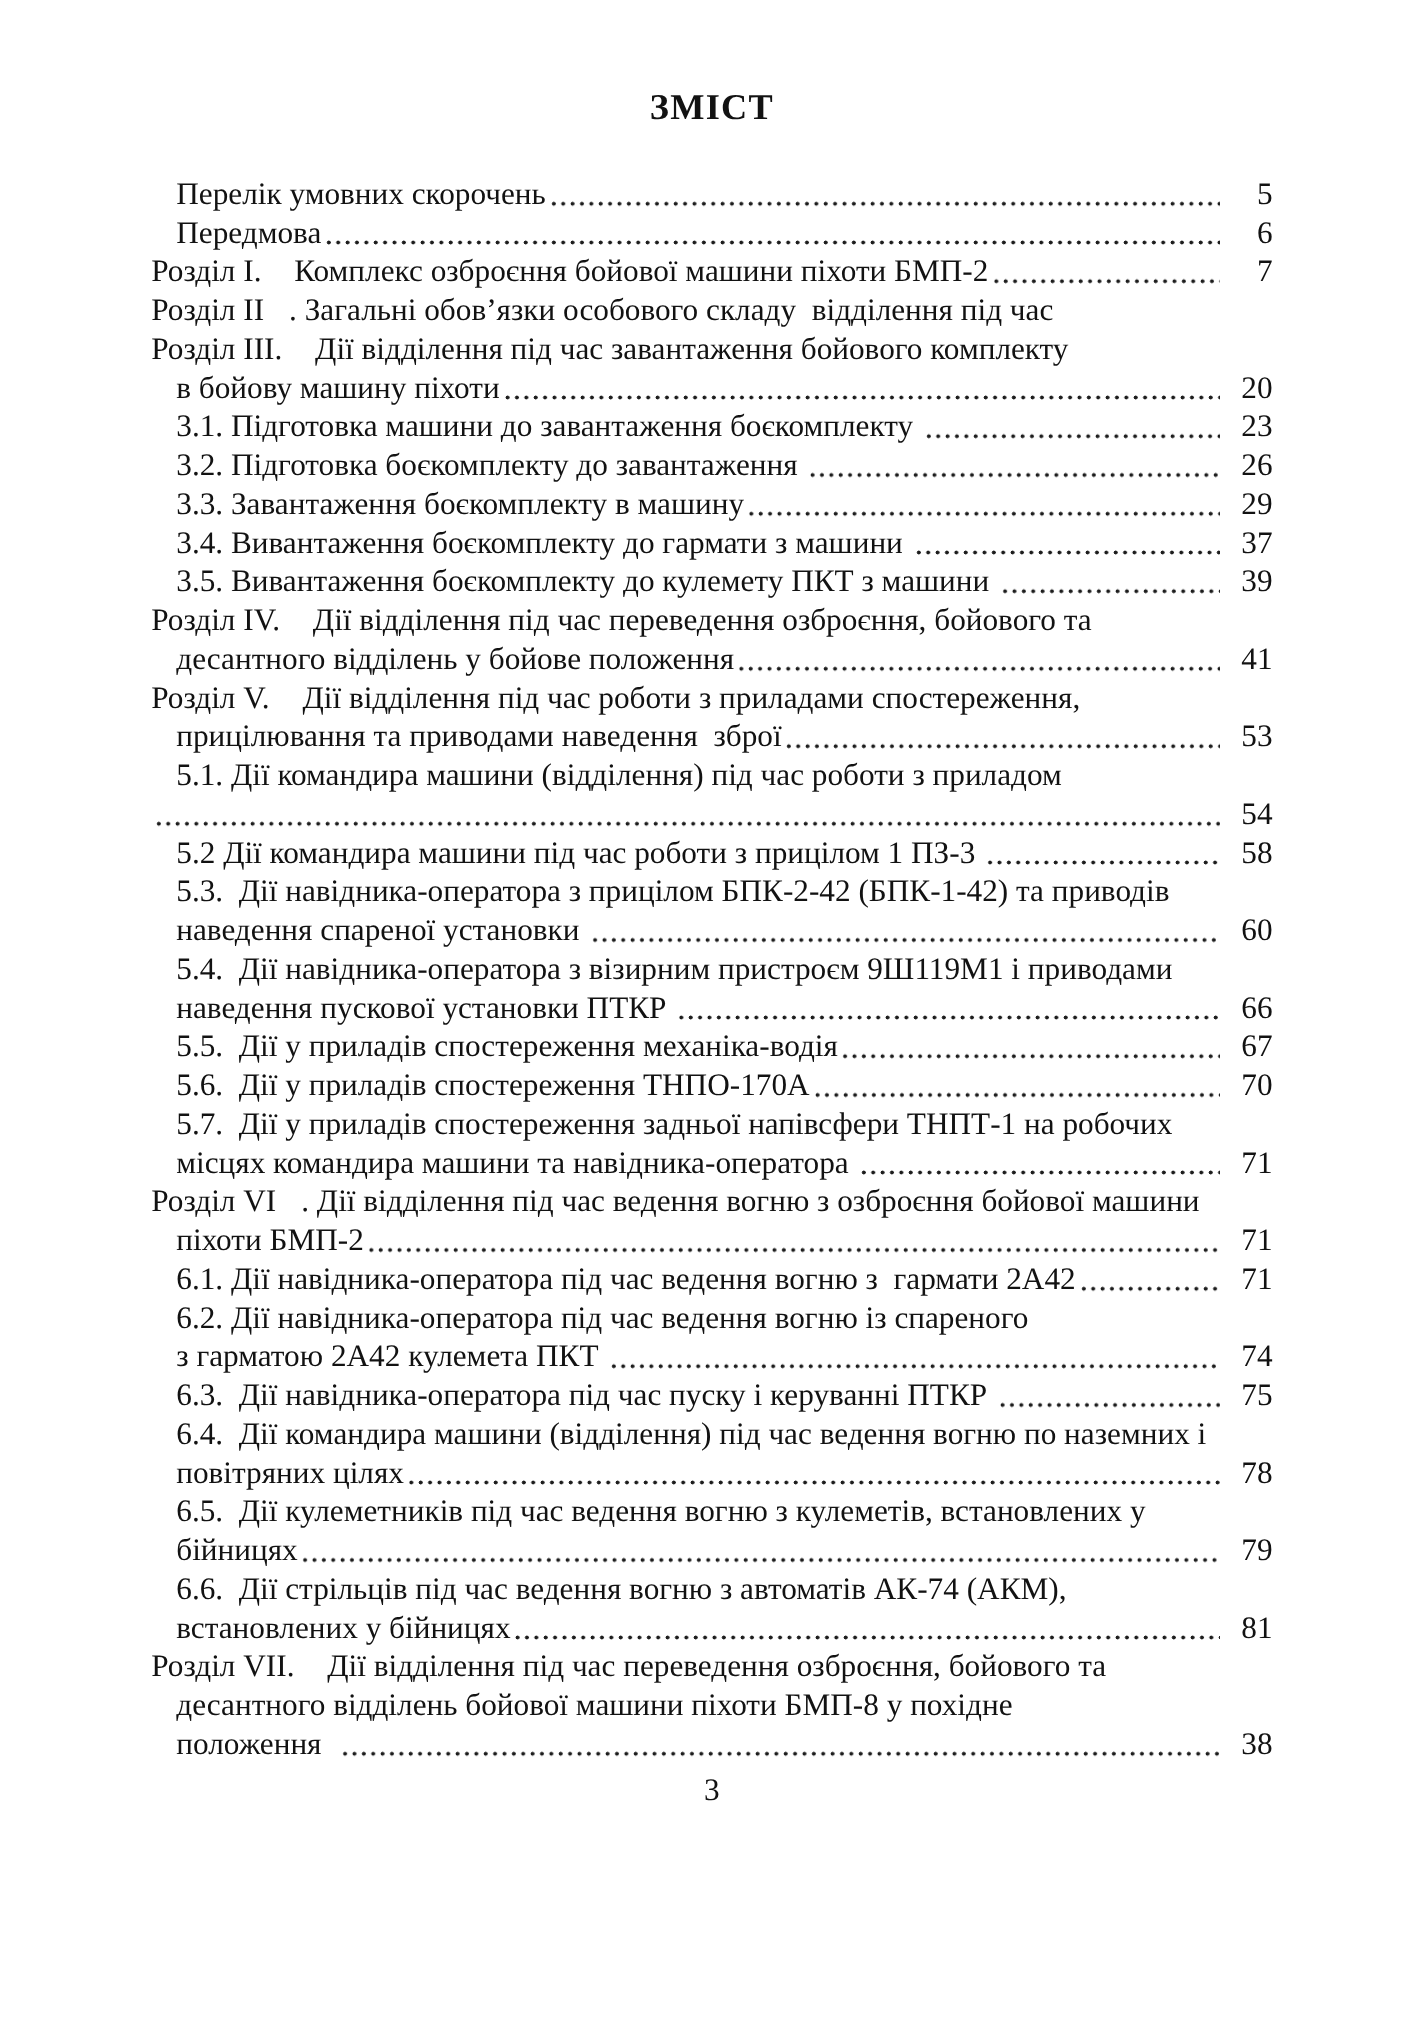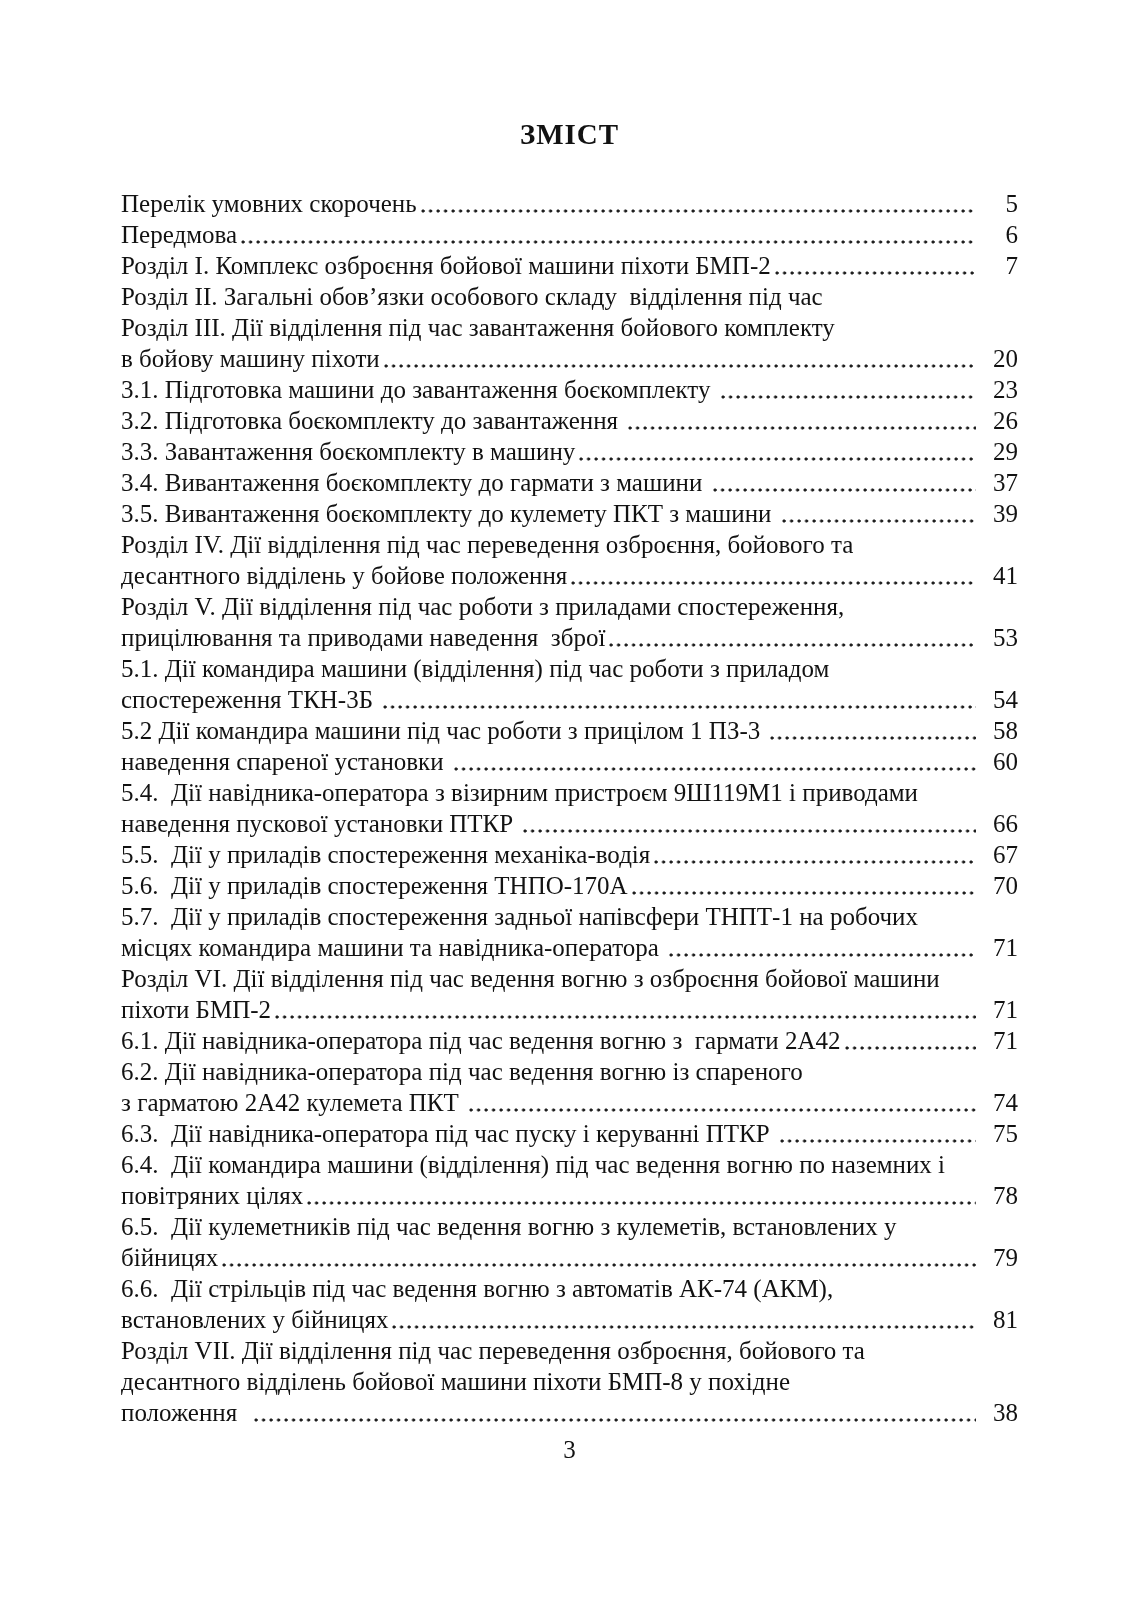--- a/index.html
+++ b/index.html
@@ -20,7 +20,7 @@
     left: 121px;
     top: 0;
     width: 897px;
-    padding-top: 116px;
+    padding-top: 68px;
     box-sizing: content-box;
   }
   .title {

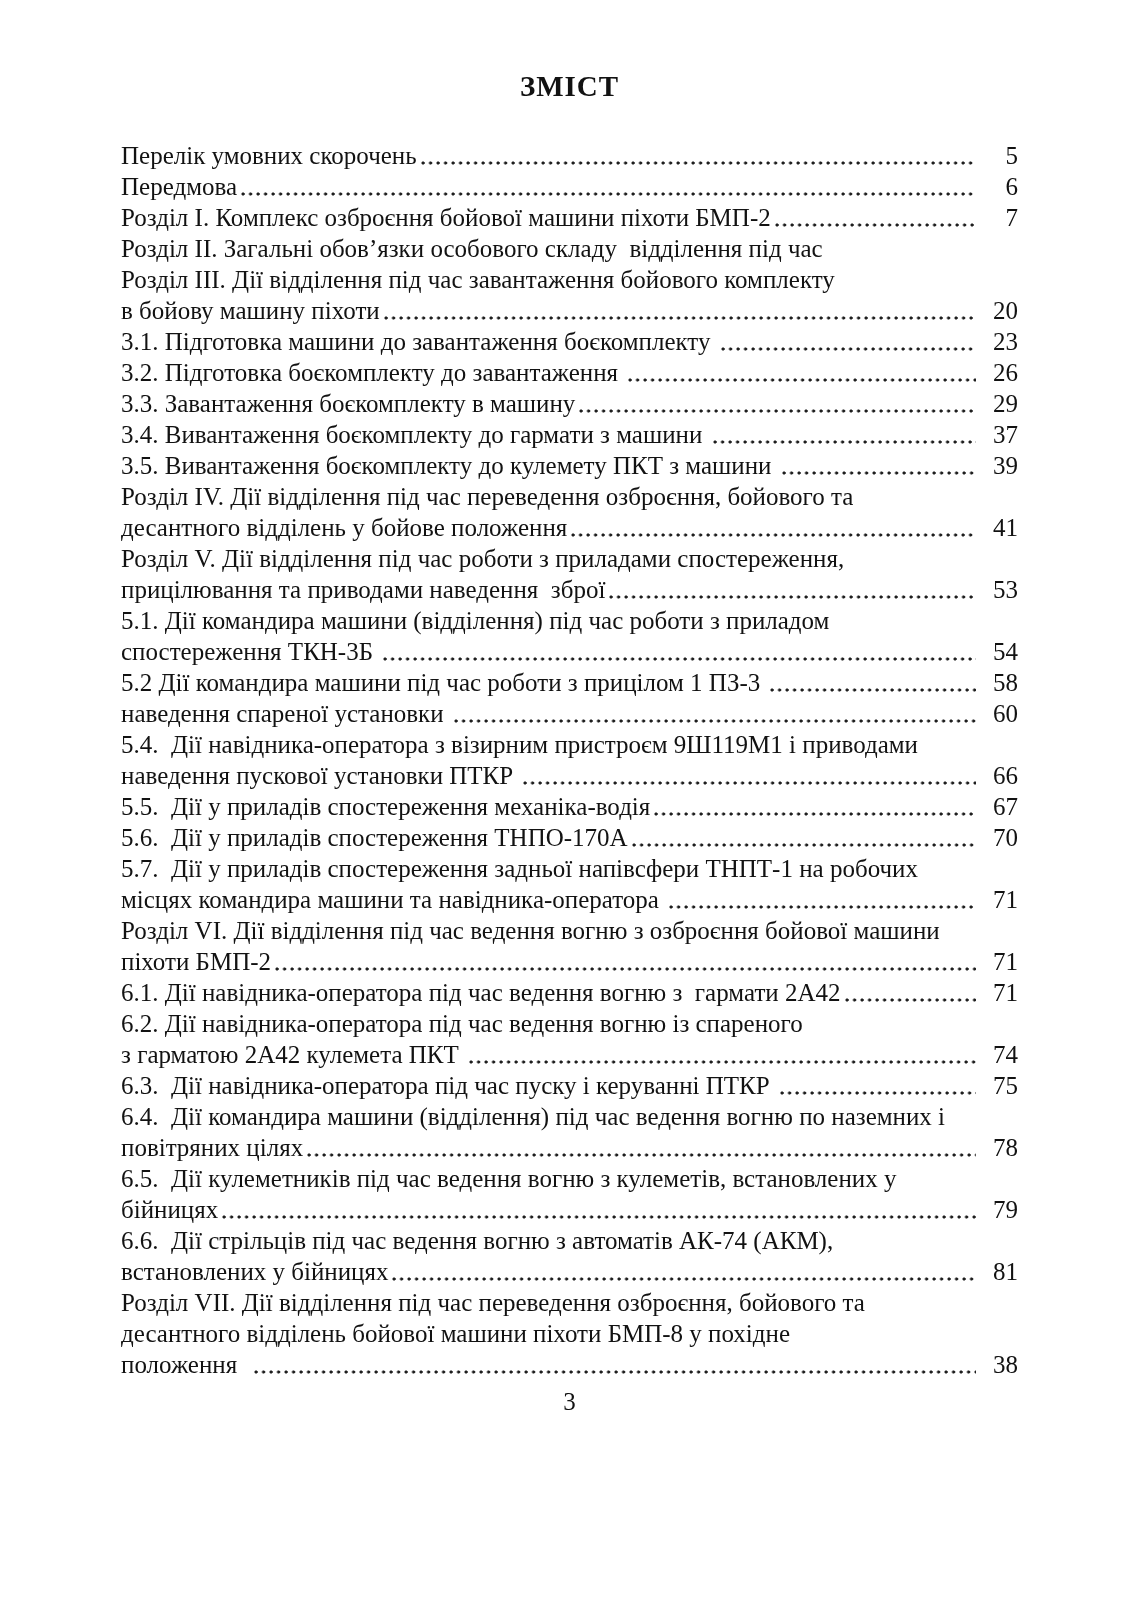--- a/index.html
+++ b/index.html
@@ -47,6 +47,7 @@
   }
   .txt {
     white-space: pre;
+    margin-left: 20px;
   }
   .leader {
     flex: 1 1 auto;

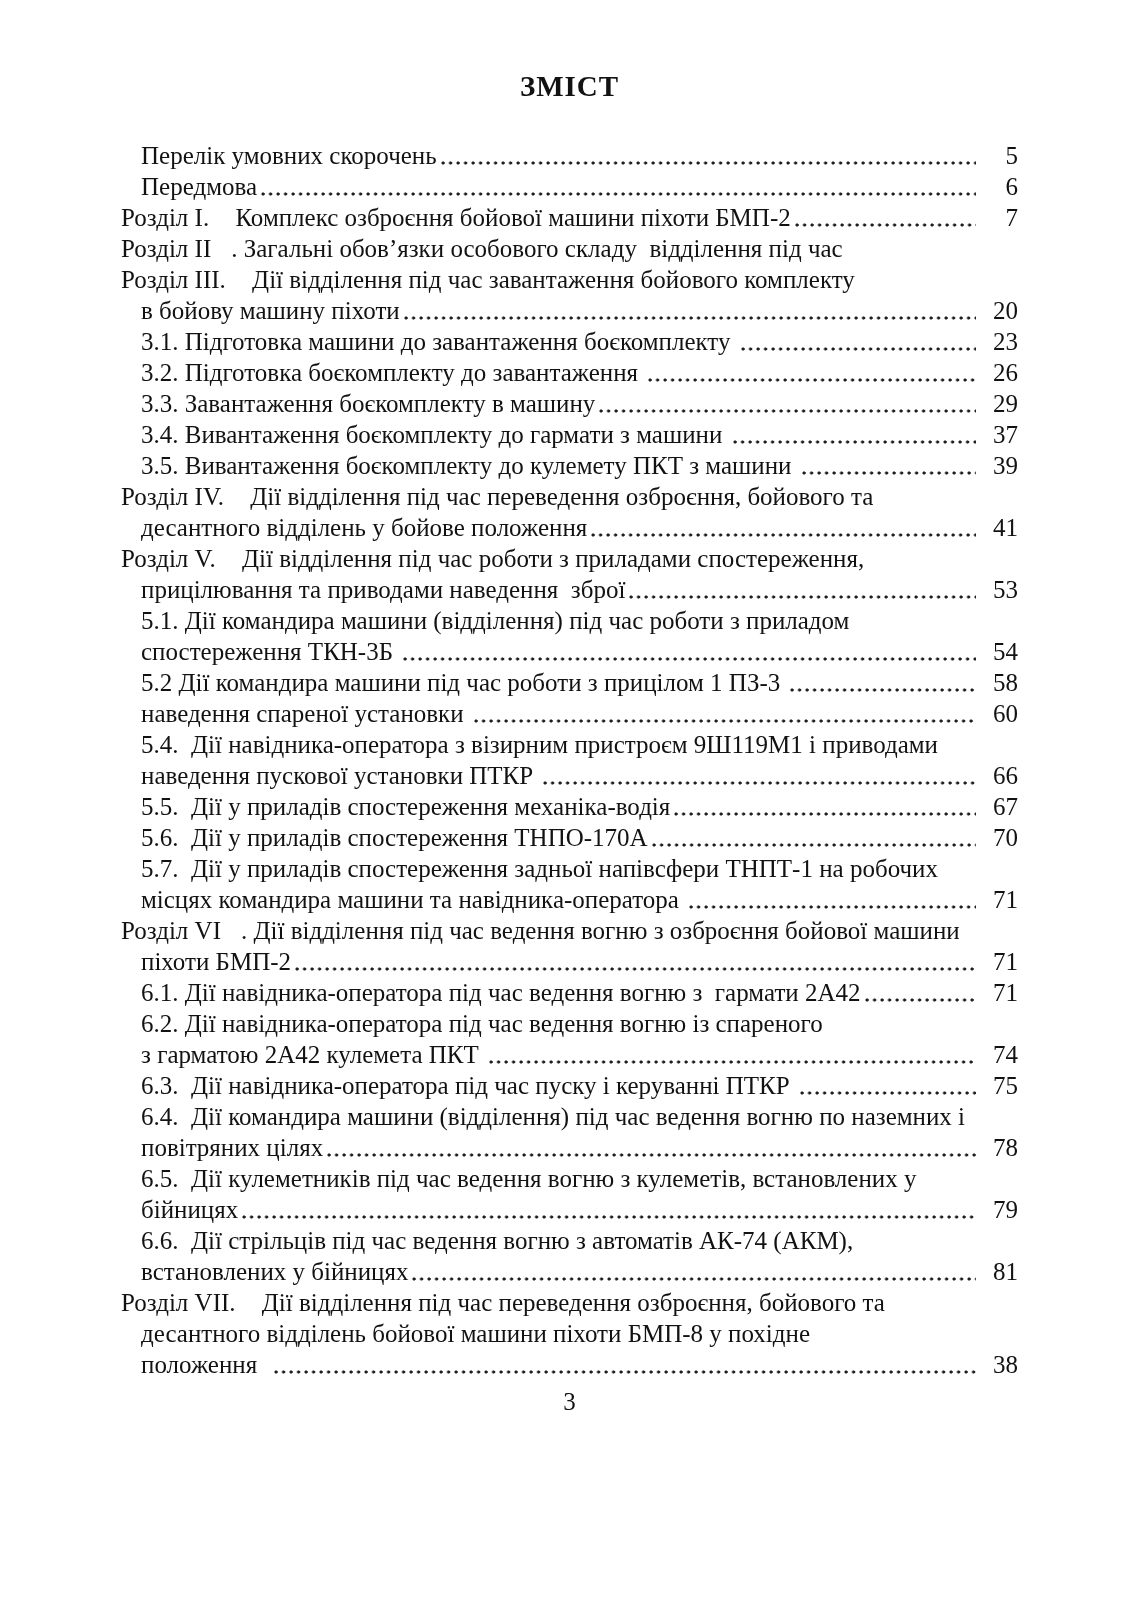--- a/index.html
+++ b/index.html
@@ -94,7 +94,7 @@
       <div class="toc-line"><span class="chap">Розділ V.</span><span class="txt"> Дії відділення під час роботи з приладами спостереження,</span></div>
       <div class="toc-line"><span class="txt">прицілювання та приводами наведення  зброї</span><span class="leader"></span><span class="pnum">53</span></div>
       <div class="toc-line"><span class="txt">5.1. Дії командира машини (відділення) під час роботи з приладом</span></div>
-      <div class="toc-line"><span class="txt">спостереження ТКН-3Б </span><span class="leader"></span><span class="pnum">54</span></div>
+      <div class="toc-line"><span class="leader"></span><span class="pnum">54</span></div>
       <div class="toc-line"><span class="txt">5.2 Дії командира машини під час роботи з прицілом 1 ПЗ-3 </span><span class="leader"></span><span class="pnum">58</span></div>
       <div class="toc-line"><span class="txt">наведення спареної установки </span><span class="leader"></span><span class="pnum">60</span></div>
       <div class="toc-line"><span class="txt">5.4.  Дії навідника-оператора з візирним пристроєм 9Ш119М1 і приводами</span></div>

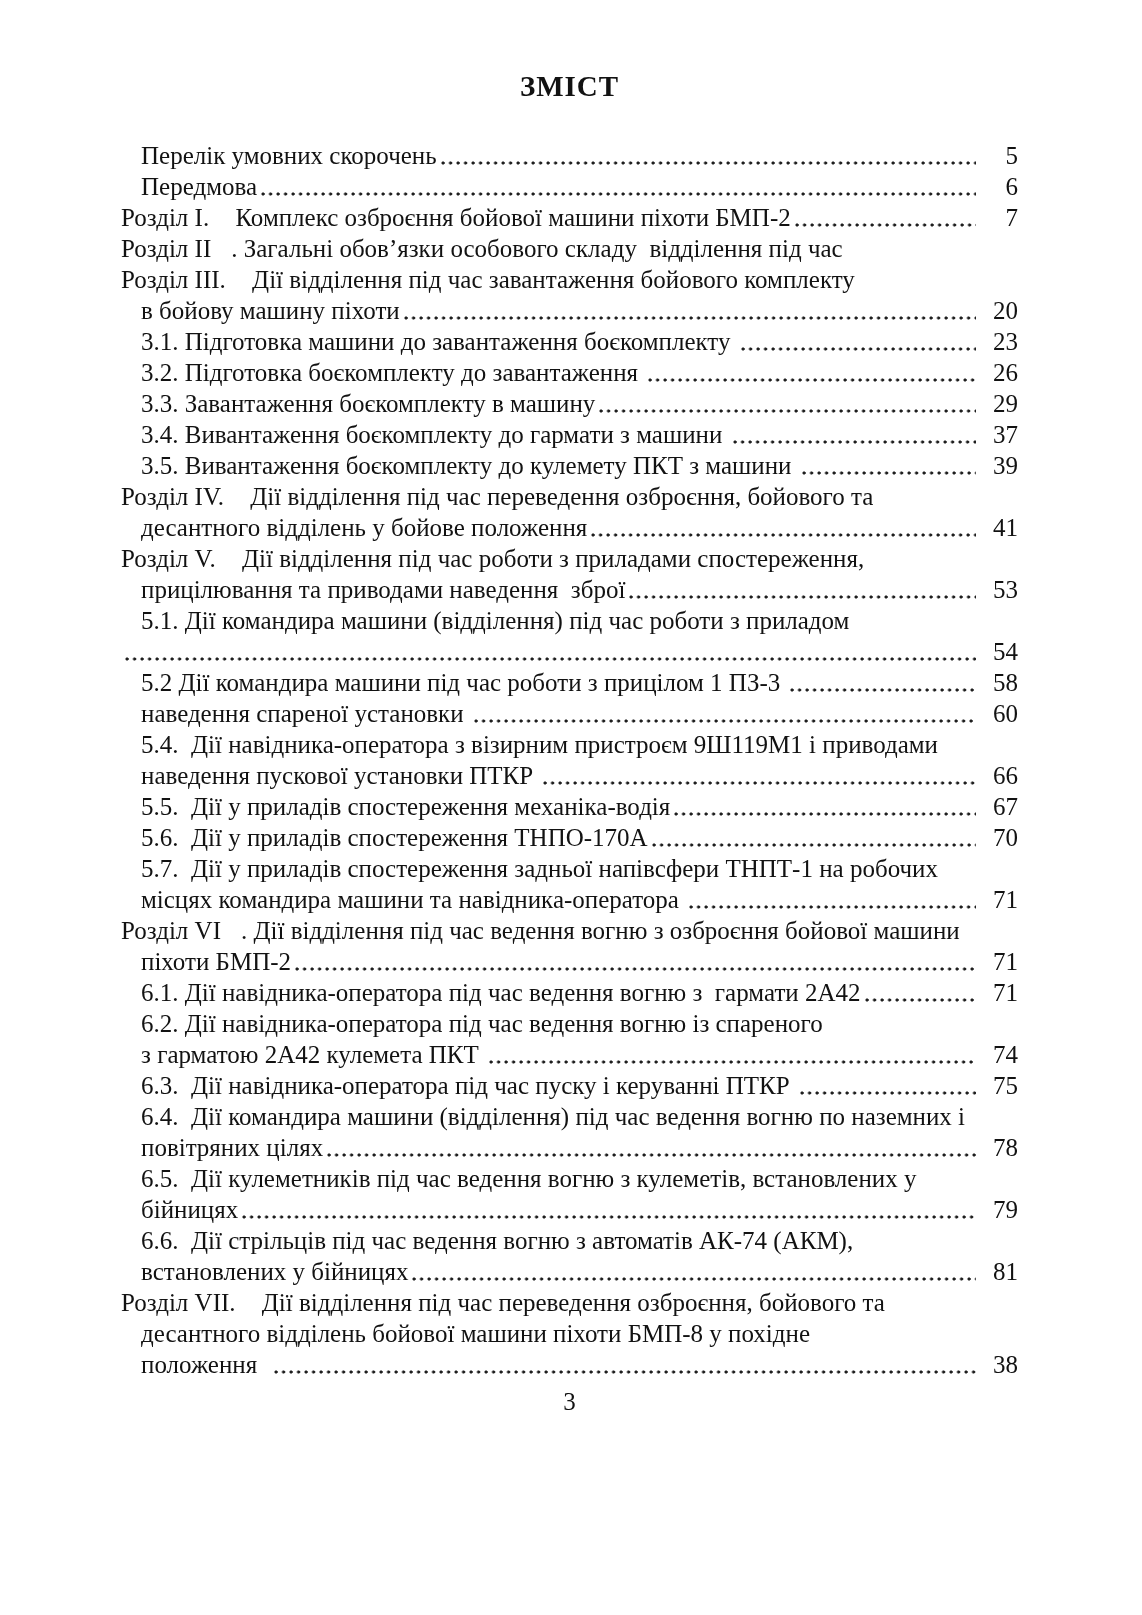--- a/index.html
+++ b/index.html
@@ -96,6 +96,7 @@
       <div class="toc-line"><span class="txt">5.1. Дії командира машини (відділення) під час роботи з приладом</span></div>
       <div class="toc-line"><span class="leader"></span><span class="pnum">54</span></div>
       <div class="toc-line"><span class="txt">5.2 Дії командира машини під час роботи з прицілом 1 ПЗ-3 </span><span class="leader"></span><span class="pnum">58</span></div>
+      <div class="toc-line"><span class="txt">5.3.  Дії навідника-оператора з прицілом БПК-2-42 (БПК-1-42) та приводів</span></div>
       <div class="toc-line"><span class="txt">наведення спареної установки </span><span class="leader"></span><span class="pnum">60</span></div>
       <div class="toc-line"><span class="txt">5.4.  Дії навідника-оператора з візирним пристроєм 9Ш119М1 і приводами</span></div>
       <div class="toc-line"><span class="txt">наведення пускової установки ПТКР </span><span class="leader"></span><span class="pnum">66</span></div>

